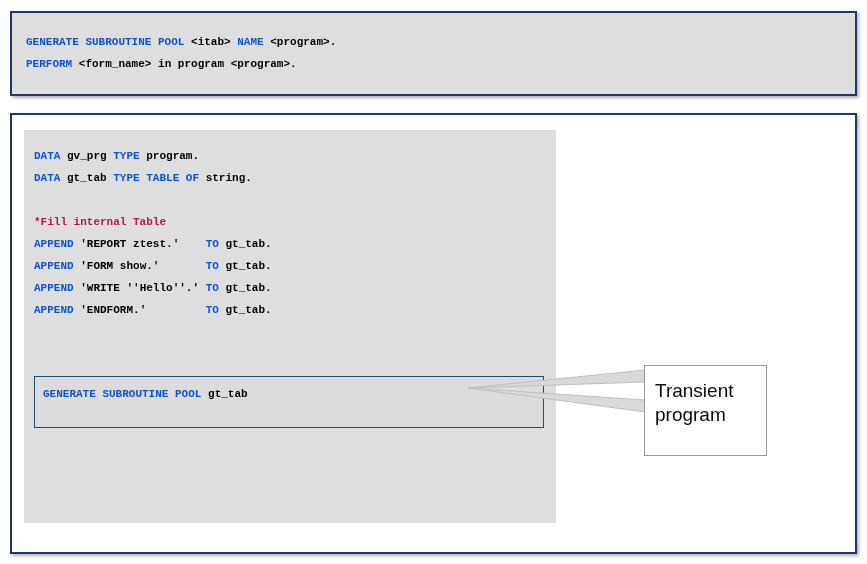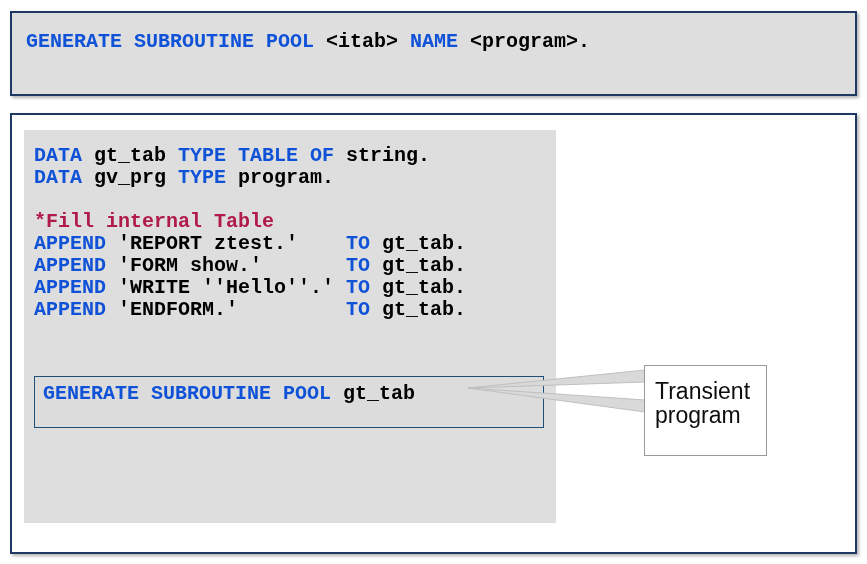--- a/index.html
+++ b/index.html
@@ -59,7 +59,7 @@
   
   .code-lines {
     font-family: "Liberation Mono", "DejaVu Sans Mono", monospace;
-    font-size: 20px;
+    font-size: 11px;
     line-height: 22px;
     font-weight: bold;
     white-space: pre;

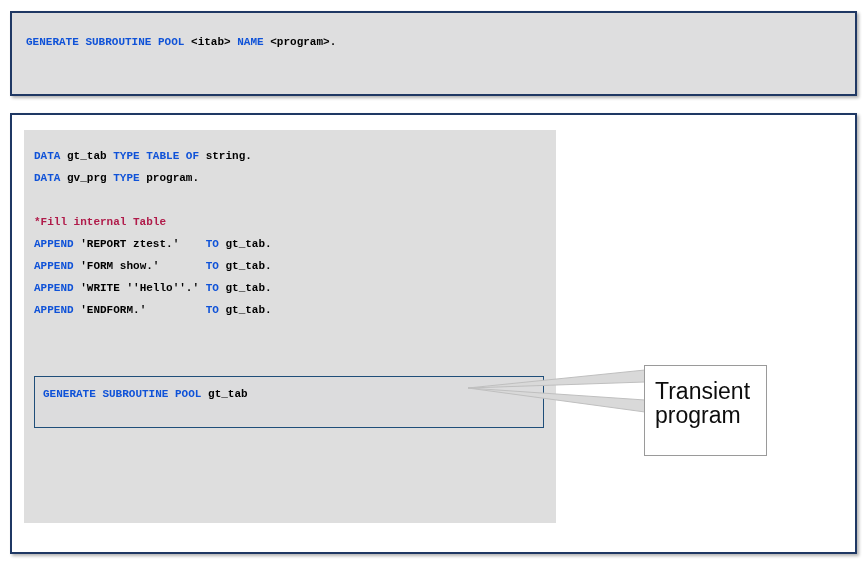--- a/index.html
+++ b/index.html
@@ -143,7 +143,7 @@
 <body>
 
 <div id="syntax-box">
-  <div class="code-lines"><div><span class="kw">GENERATE SUBROUTINE POOL </span><span class="plain">&lt;itab&gt; </span><span class="kw">NAME </span><span class="plain">&lt;program&gt;.</span></div></div>
+  <div class="code-lines"><div><span class="kw">GENERATE SUBROUTINE POOL </span><span class="plain">&lt;itab&gt; </span><span class="kw">NAME </span><span class="plain">&lt;program&gt;.</span></div><div><span class="kw">PERFORM </span><span class="plain">&lt;form_name&gt; in program &lt;program&gt;.</span></div></div>
 </div>
 
 <div id="example-frame">

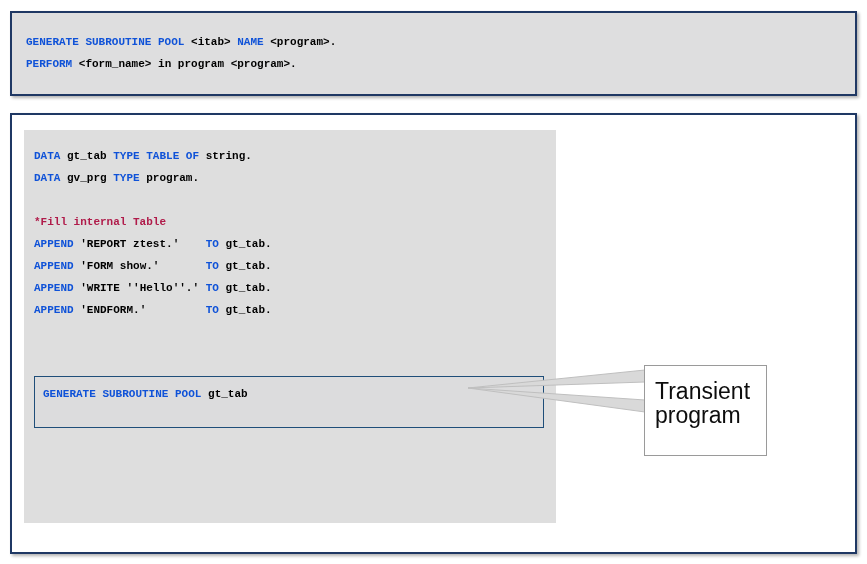--- a/index.html
+++ b/index.html
@@ -150,7 +150,7 @@
 
   <div id="code-panel">
 
-    <div id="decl-block" class="code-lines"><div><span class="kw">DATA </span><span class="plain">gt_tab </span><span class="kw">TYPE TABLE OF </span><span class="plain">string.</span></div><div><span class="kw">DATA </span><span class="plain">gv_prg </span><span class="kw">TYPE </span><span class="plain">program.</span></div><div class="blank"></div></div>
+    <div id="decl-block" class="code-lines"><div><span class="kw">DATA </span><span class="plain">gv_prg </span><span class="kw">TYPE </span><span class="plain">program.</span></div><div><span class="kw">DATA </span><span class="plain">gt_tab </span><span class="kw">TYPE TABLE OF </span><span class="plain">string.</span></div><div class="blank"></div></div>
 
     <div id="append-block" class="code-lines"><div><span class="com">*Fill internal Table</span></div><div><span class="kw">APPEND </span><span class="str">'REPORT ztest.'</span><span class="plain">    </span><span class="kw">TO </span><span class="plain">gt_tab.</span></div><div><span class="kw">APPEND </span><span class="str">'FORM show.'</span><span class="plain">       </span><span class="kw">TO </span><span class="plain">gt_tab.</span></div><div><span class="kw">APPEND </span><span class="str">'WRITE ''Hello''.'</span><span class="plain"> </span><span class="kw">TO </span><span class="plain">gt_tab.</span></div><div><span class="kw">APPEND </span><span class="str">'ENDFORM.'</span><span class="plain">         </span><span class="kw">TO </span><span class="plain">gt_tab.</span></div></div>
 

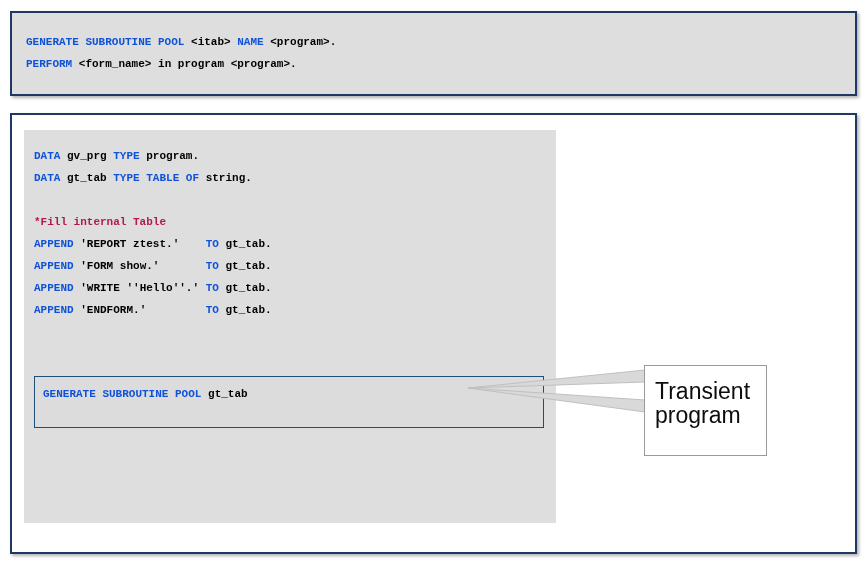--- a/index.html
+++ b/index.html
@@ -125,7 +125,7 @@
     left: 10px;
     top: 13px;
     font-family: "Liberation Sans", sans-serif;
-    font-size: 23px;
+    font-size: 19px;
     line-height: 24px;
     color: #0d0d0d;
     white-space: pre-line;

